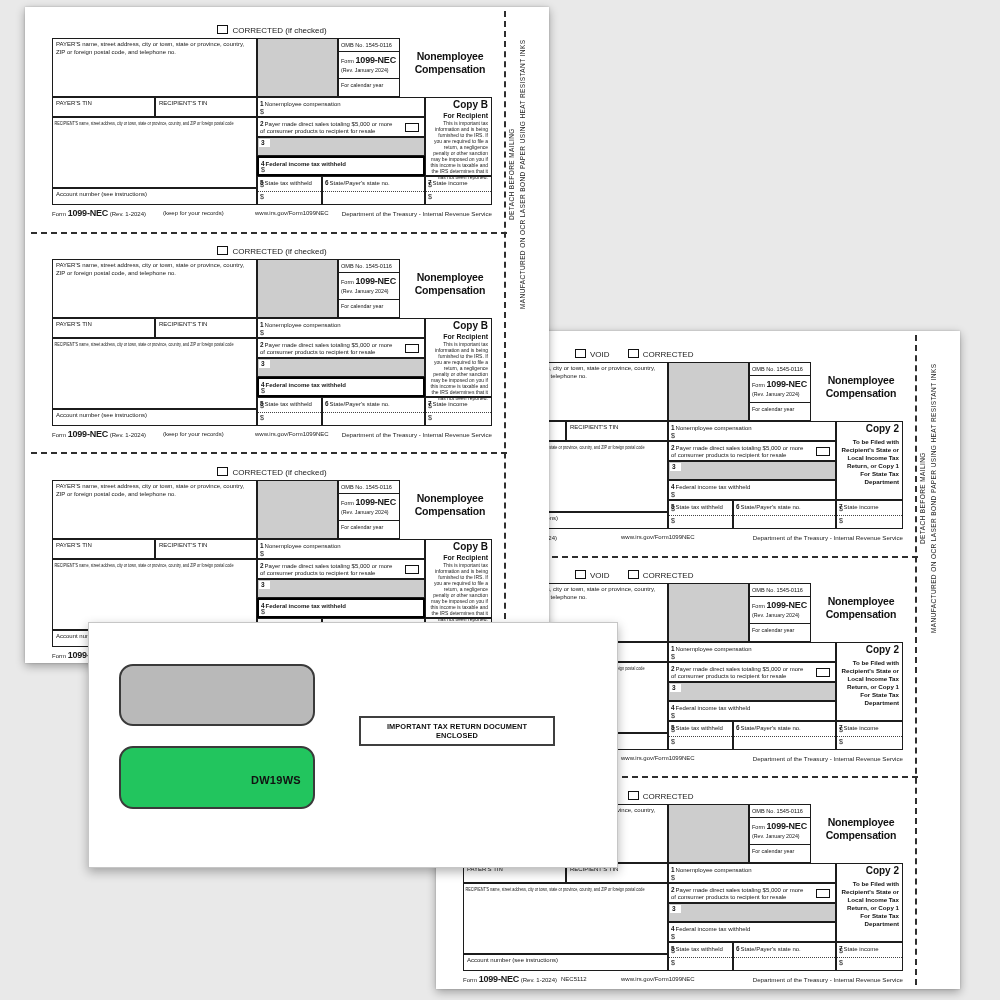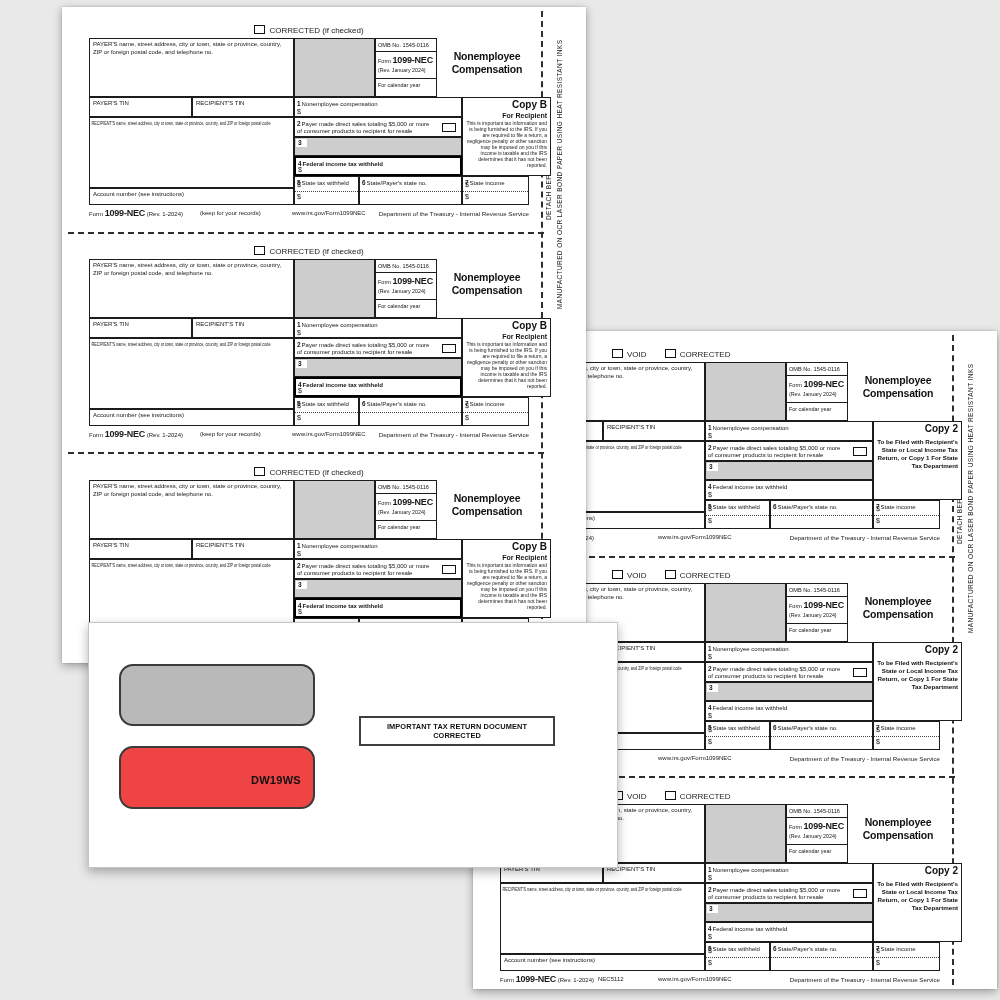--- a/index.html
+++ b/index.html
@@ -8,7 +8,7 @@
   .stage { position:relative; width:1000px; height:1000px; overflow:hidden; background:#e9e9e9; }
 
   
-  .sheet { position:absolute; width:524px; background:#fff; box-shadow:0 3px 9px rgba(0,0,0,.33), 0 0 2px rgba(0,0,0,.2); overflow:hidden;margin-left:37px; }
+  .sheet { position:absolute; width:524px; background:#fff; box-shadow:0 3px 9px rgba(0,0,0,.33), 0 0 2px rgba(0,0,0,.2); overflow:hidden; }
   .sheet-left  { left:25px;  top:7px;   height:656px; z-index:2; }
   .sheet-right { left:436px; top:331px; height:658px; z-index:1; }
 

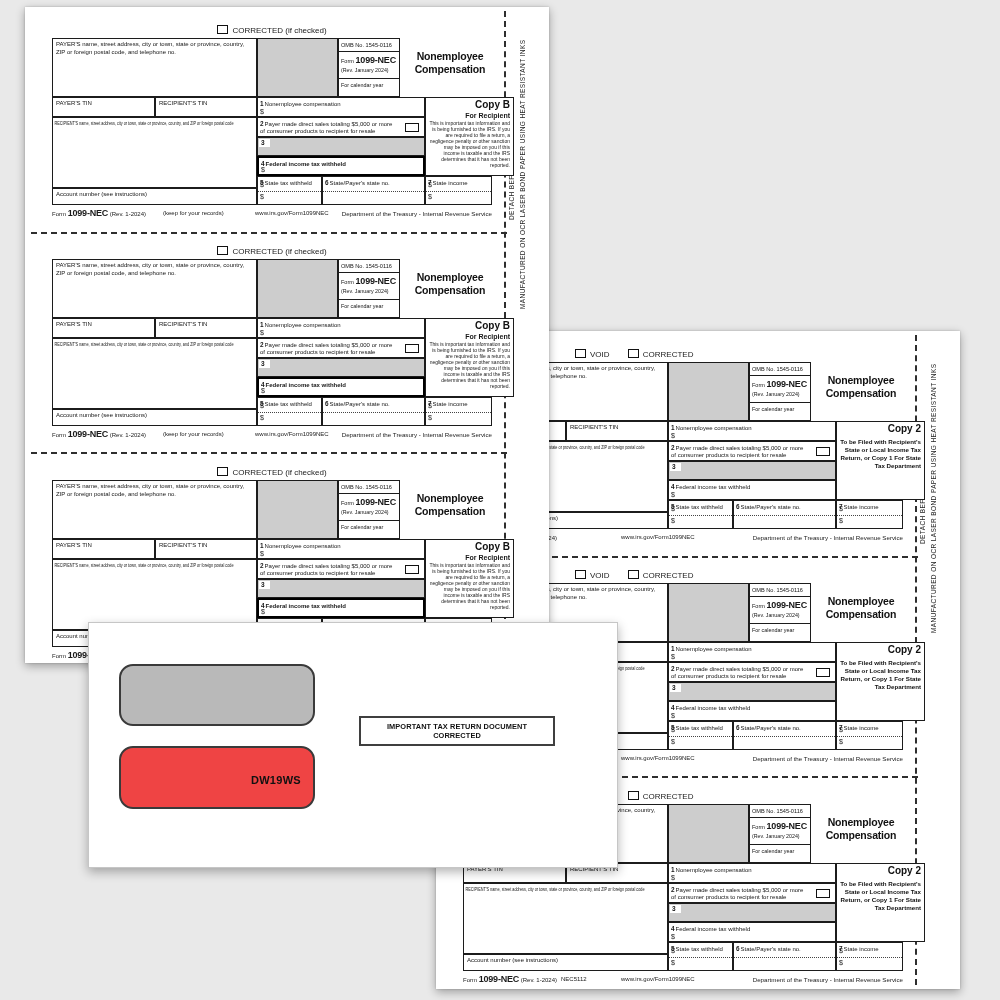--- a/index.html
+++ b/index.html
@@ -64,7 +64,7 @@
   .d-bot { position:absolute; left:2px; top:16px; font-size:7px; }
   .dotline { position:absolute; left:0; right:0; top:14px; border-top:1px dotted #444; }
 
-  .c-copy { left:373px; top:59px; width:89px; height:79px; padding:2px 3px; text-align:right; }
+  .c-copy { left:373px; top:59px; width:67px; height:79px; padding:2px 3px; text-align:right; }
   .copy-title { font-weight:bold; font-size:10px; line-height:1.05; color:#111; }
   .copy-sub { font-weight:bold; font-size:7px; margin-top:1px; }
   .fine { font-size:5px; line-height:1.2; margin-top:1px; color:#222; }

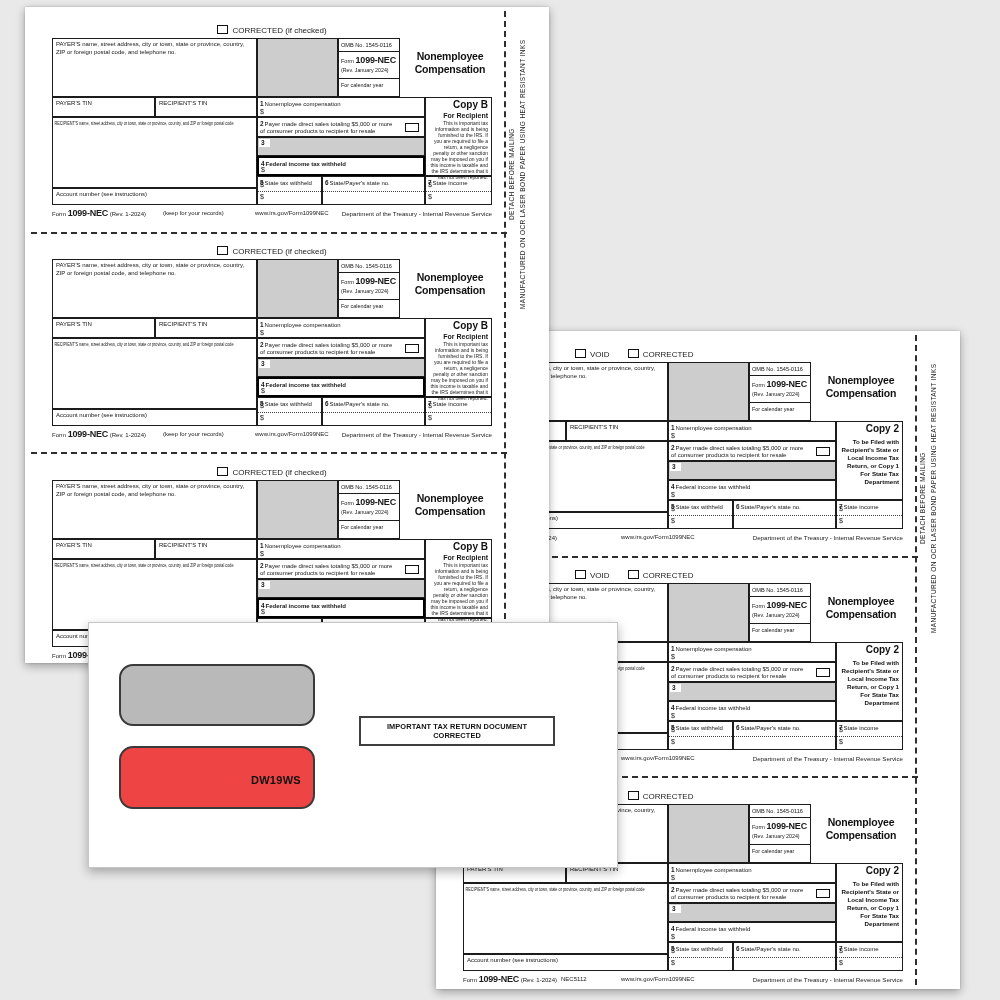--- a/index.html
+++ b/index.html
@@ -570,7 +570,7 @@
     <div class="win win-white">
       <span class="dw">DW19WS</span>
     </div>
-    <div class="notice">IMPORTANT TAX RETURN DOCUMENT CORRECTED</div>
+    <div class="notice">IMPORTANT TAX RETURN DOCUMENT ENCLOSED</div>
   </div>
 
 </div>

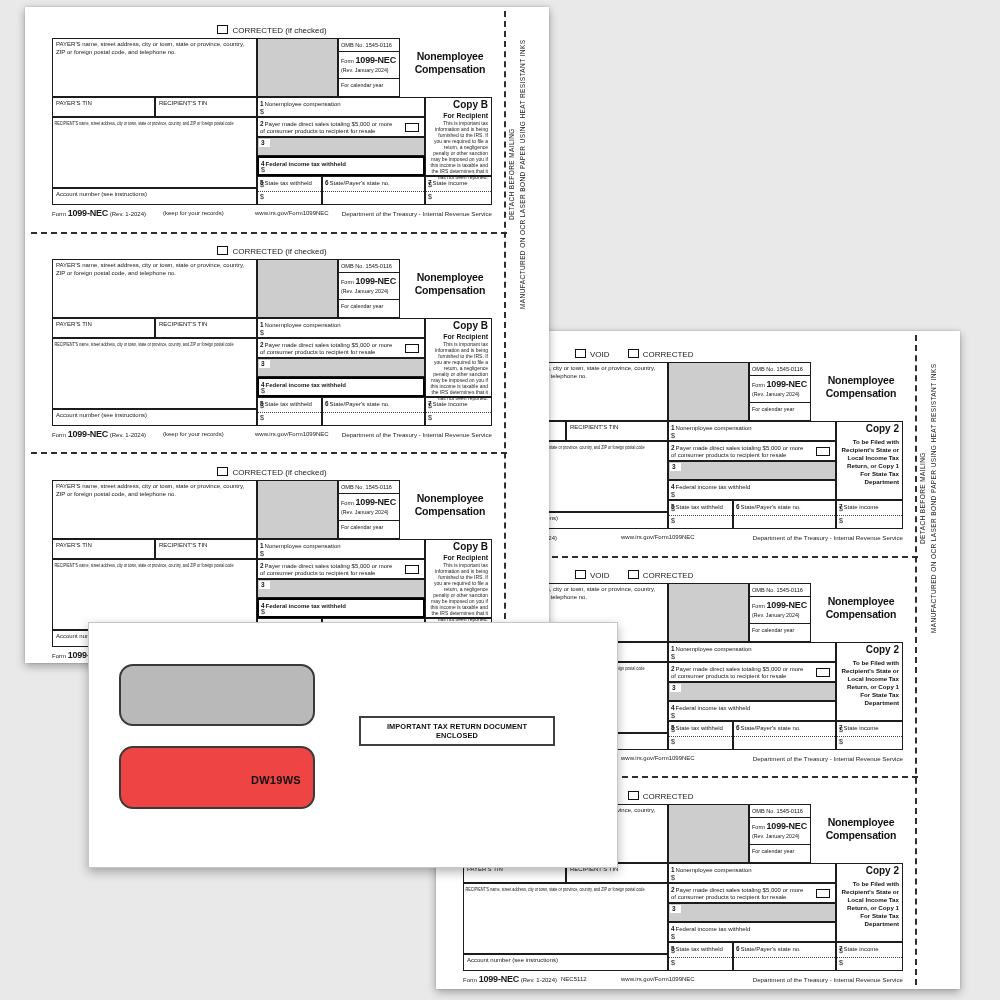--- a/index.html
+++ b/index.html
@@ -84,7 +84,7 @@
   .envelope { position:absolute; left:88px; top:622px; width:530px; height:246px; background:#fff; border:1px solid #c6c6c6; box-shadow:0 4px 10px rgba(0,0,0,.3); z-index:3; }
   .win { position:absolute; left:30px; width:196px; border:2px solid #3a3a3a; border-radius:14px; }
   .win-gray  { top:41px;  height:62px; background:#b9b9b9; }
-  .win-white { top:123px; height:63px; background:#ef4444; }
+  .win-white { top:123px; height:63px; background:#22c55e; }
   .dw { position:absolute; right:12px; top:26px; font-weight:bold; font-size:11px; letter-spacing:.3px; color:#111; }
   .notice { position:absolute; left:270px; top:93px; width:196px; height:30px; border:2px solid #3f3f3f; display:flex; align-items:center; justify-content:center; text-align:center; font-weight:bold; font-size:7.4px; letter-spacing:.1px; color:#111; padding:0 8px; }
 </style>

